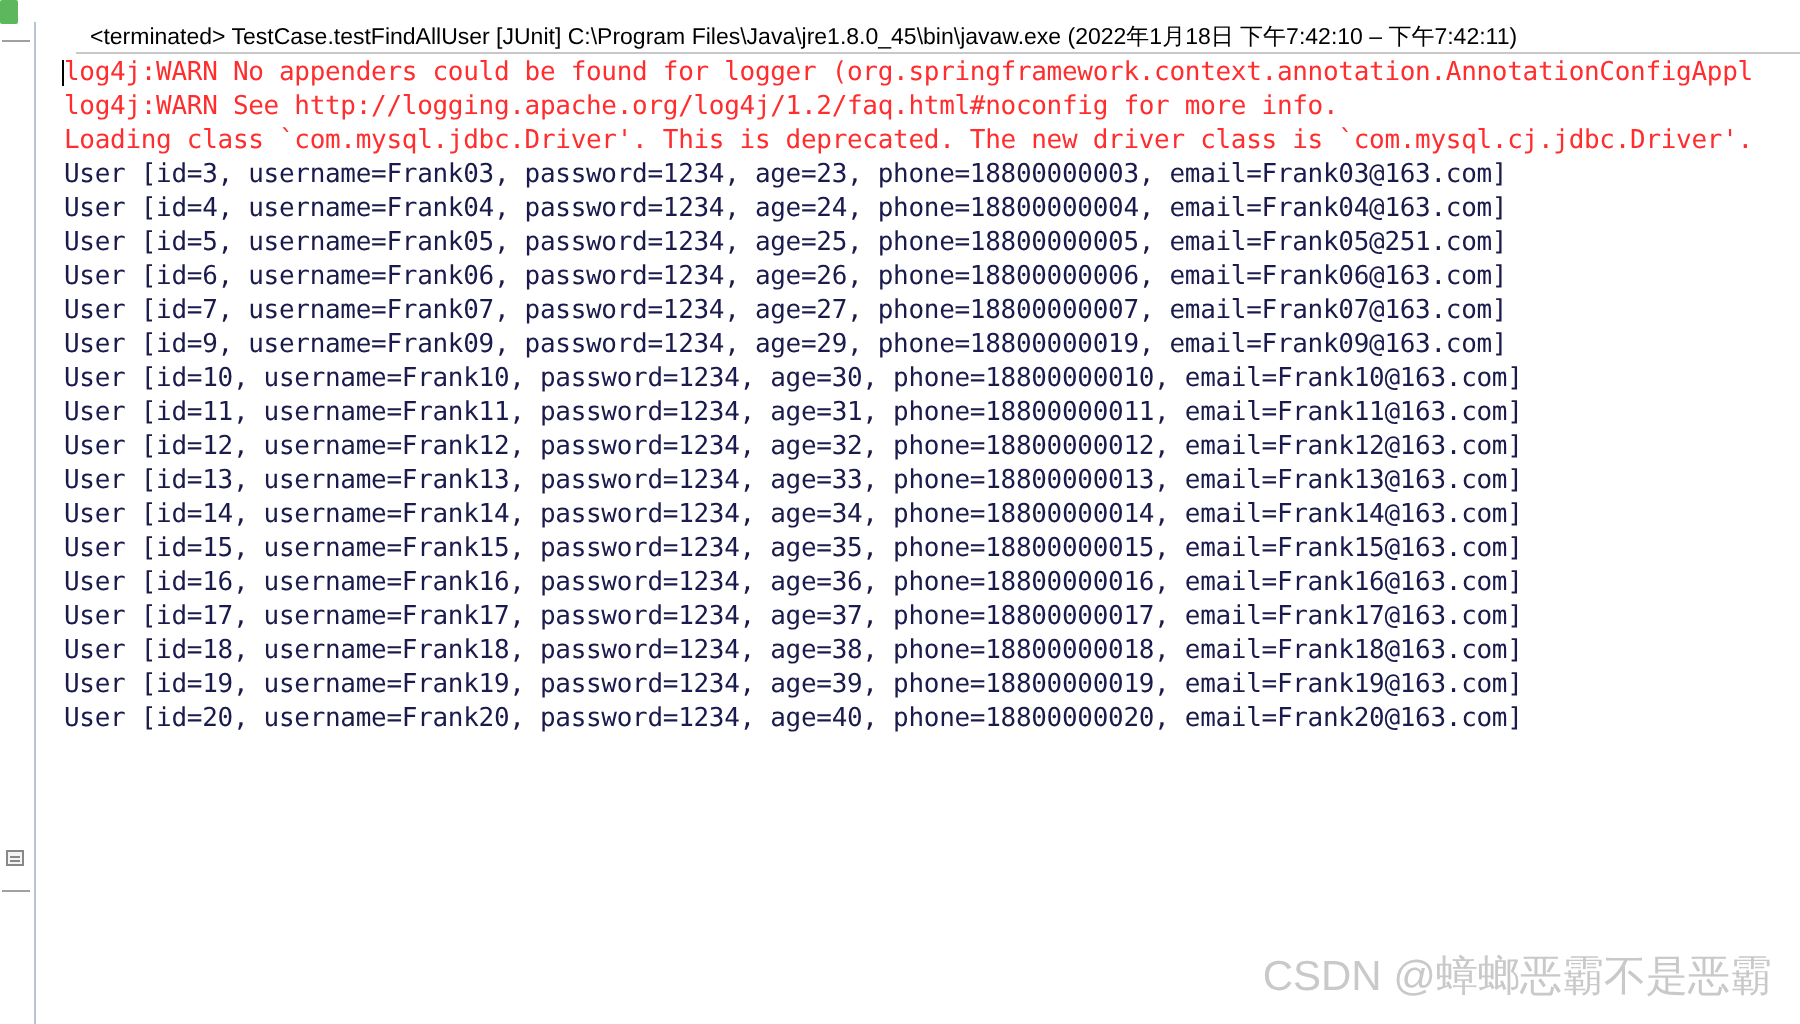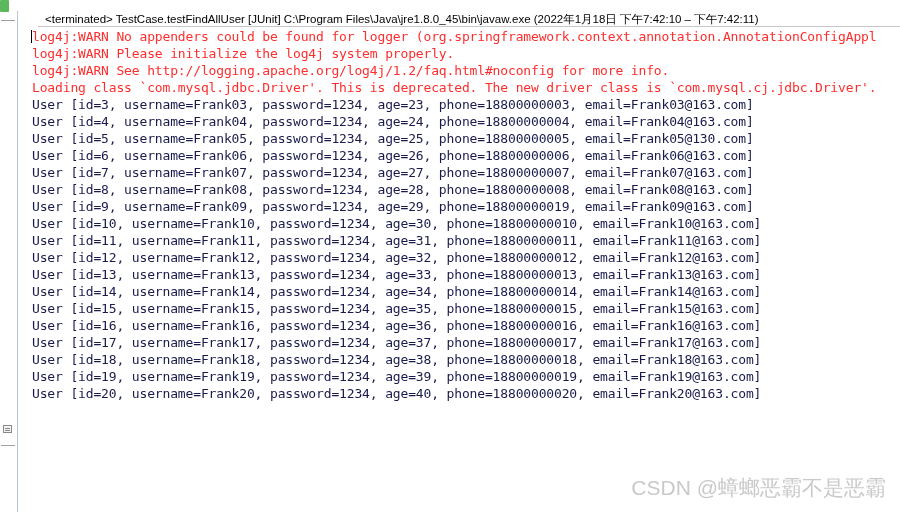--- a/index.html
+++ b/index.html
@@ -206,7 +206,6 @@
 
   <div class="console-body" id="console-body">
       <div class="line err">log4j:WARN No appenders could be found for logger (org.springframework.context.annotation.AnnotationConfigAppl</div>
-      <div class="line err">log4j:WARN Please initialize the log4j system properly.</div>
       <div class="line err">log4j:WARN See http://logging.apache.org/log4j/1.2/faq.html#noconfig for more info.</div>
       <div class="line err">Loading class `com.mysql.jdbc.Driver'. This is deprecated. The new driver class is `com.mysql.cj.jdbc.Driver'.</div>
       <div class="line out">User [id=3, username=Frank03, password=1234, age=23, phone=18800000003, email=Frank03@163.com]</div>

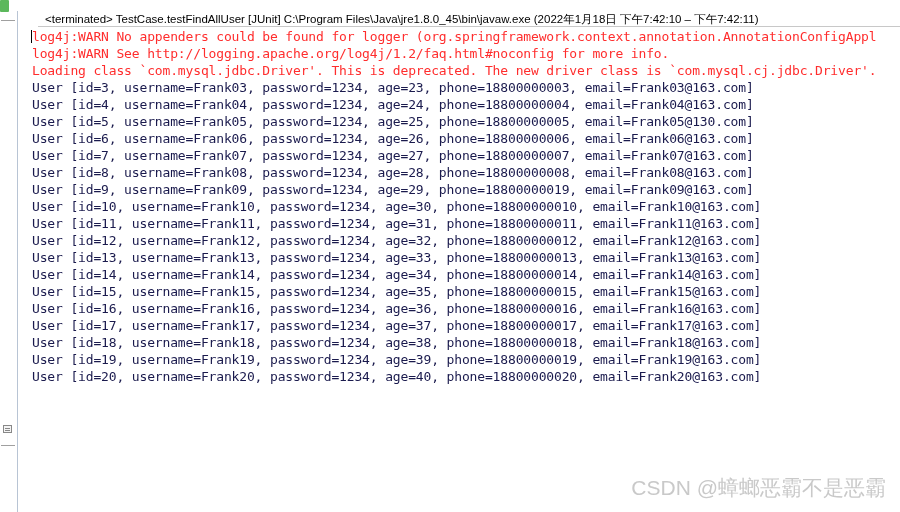--- a/index.html
+++ b/index.html
@@ -210,7 +210,7 @@
       <div class="line err">Loading class `com.mysql.jdbc.Driver'. This is deprecated. The new driver class is `com.mysql.cj.jdbc.Driver'.</div>
       <div class="line out">User [id=3, username=Frank03, password=1234, age=23, phone=18800000003, email=Frank03@163.com]</div>
       <div class="line out">User [id=4, username=Frank04, password=1234, age=24, phone=18800000004, email=Frank04@163.com]</div>
-      <div class="line out">User [id=5, username=Frank05, password=1234, age=25, phone=18800000005, email=Frank05@130.com]</div>
+      <div class="line out">User [id=5, username=Frank05, password=1234, age=25, phone=18800000005, email=Frank05@251.com]</div>
       <div class="line out">User [id=6, username=Frank06, password=1234, age=26, phone=18800000006, email=Frank06@163.com]</div>
       <div class="line out">User [id=7, username=Frank07, password=1234, age=27, phone=18800000007, email=Frank07@163.com]</div>
       <div class="line out">User [id=8, username=Frank08, password=1234, age=28, phone=18800000008, email=Frank08@163.com]</div>

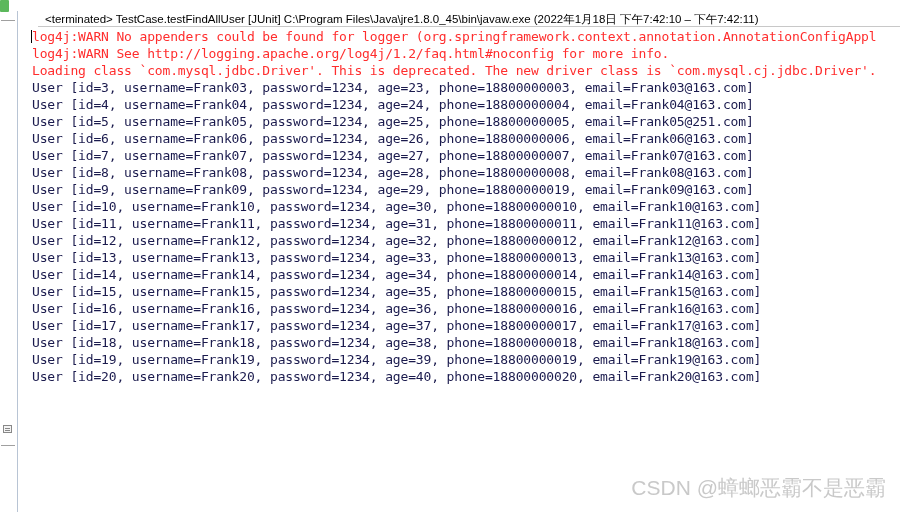--- a/index.html
+++ b/index.html
@@ -213,7 +213,6 @@
       <div class="line out">User [id=5, username=Frank05, password=1234, age=25, phone=18800000005, email=Frank05@251.com]</div>
       <div class="line out">User [id=6, username=Frank06, password=1234, age=26, phone=18800000006, email=Frank06@163.com]</div>
       <div class="line out">User [id=7, username=Frank07, password=1234, age=27, phone=18800000007, email=Frank07@163.com]</div>
-      <div class="line out">User [id=8, username=Frank08, password=1234, age=28, phone=18800000008, email=Frank08@163.com]</div>
       <div class="line out">User [id=9, username=Frank09, password=1234, age=29, phone=18800000019, email=Frank09@163.com]</div>
       <div class="line out">User [id=10, username=Frank10, password=1234, age=30, phone=18800000010, email=Frank10@163.com]</div>
       <div class="line out">User [id=11, username=Frank11, password=1234, age=31, phone=18800000011, email=Frank11@163.com]</div>

